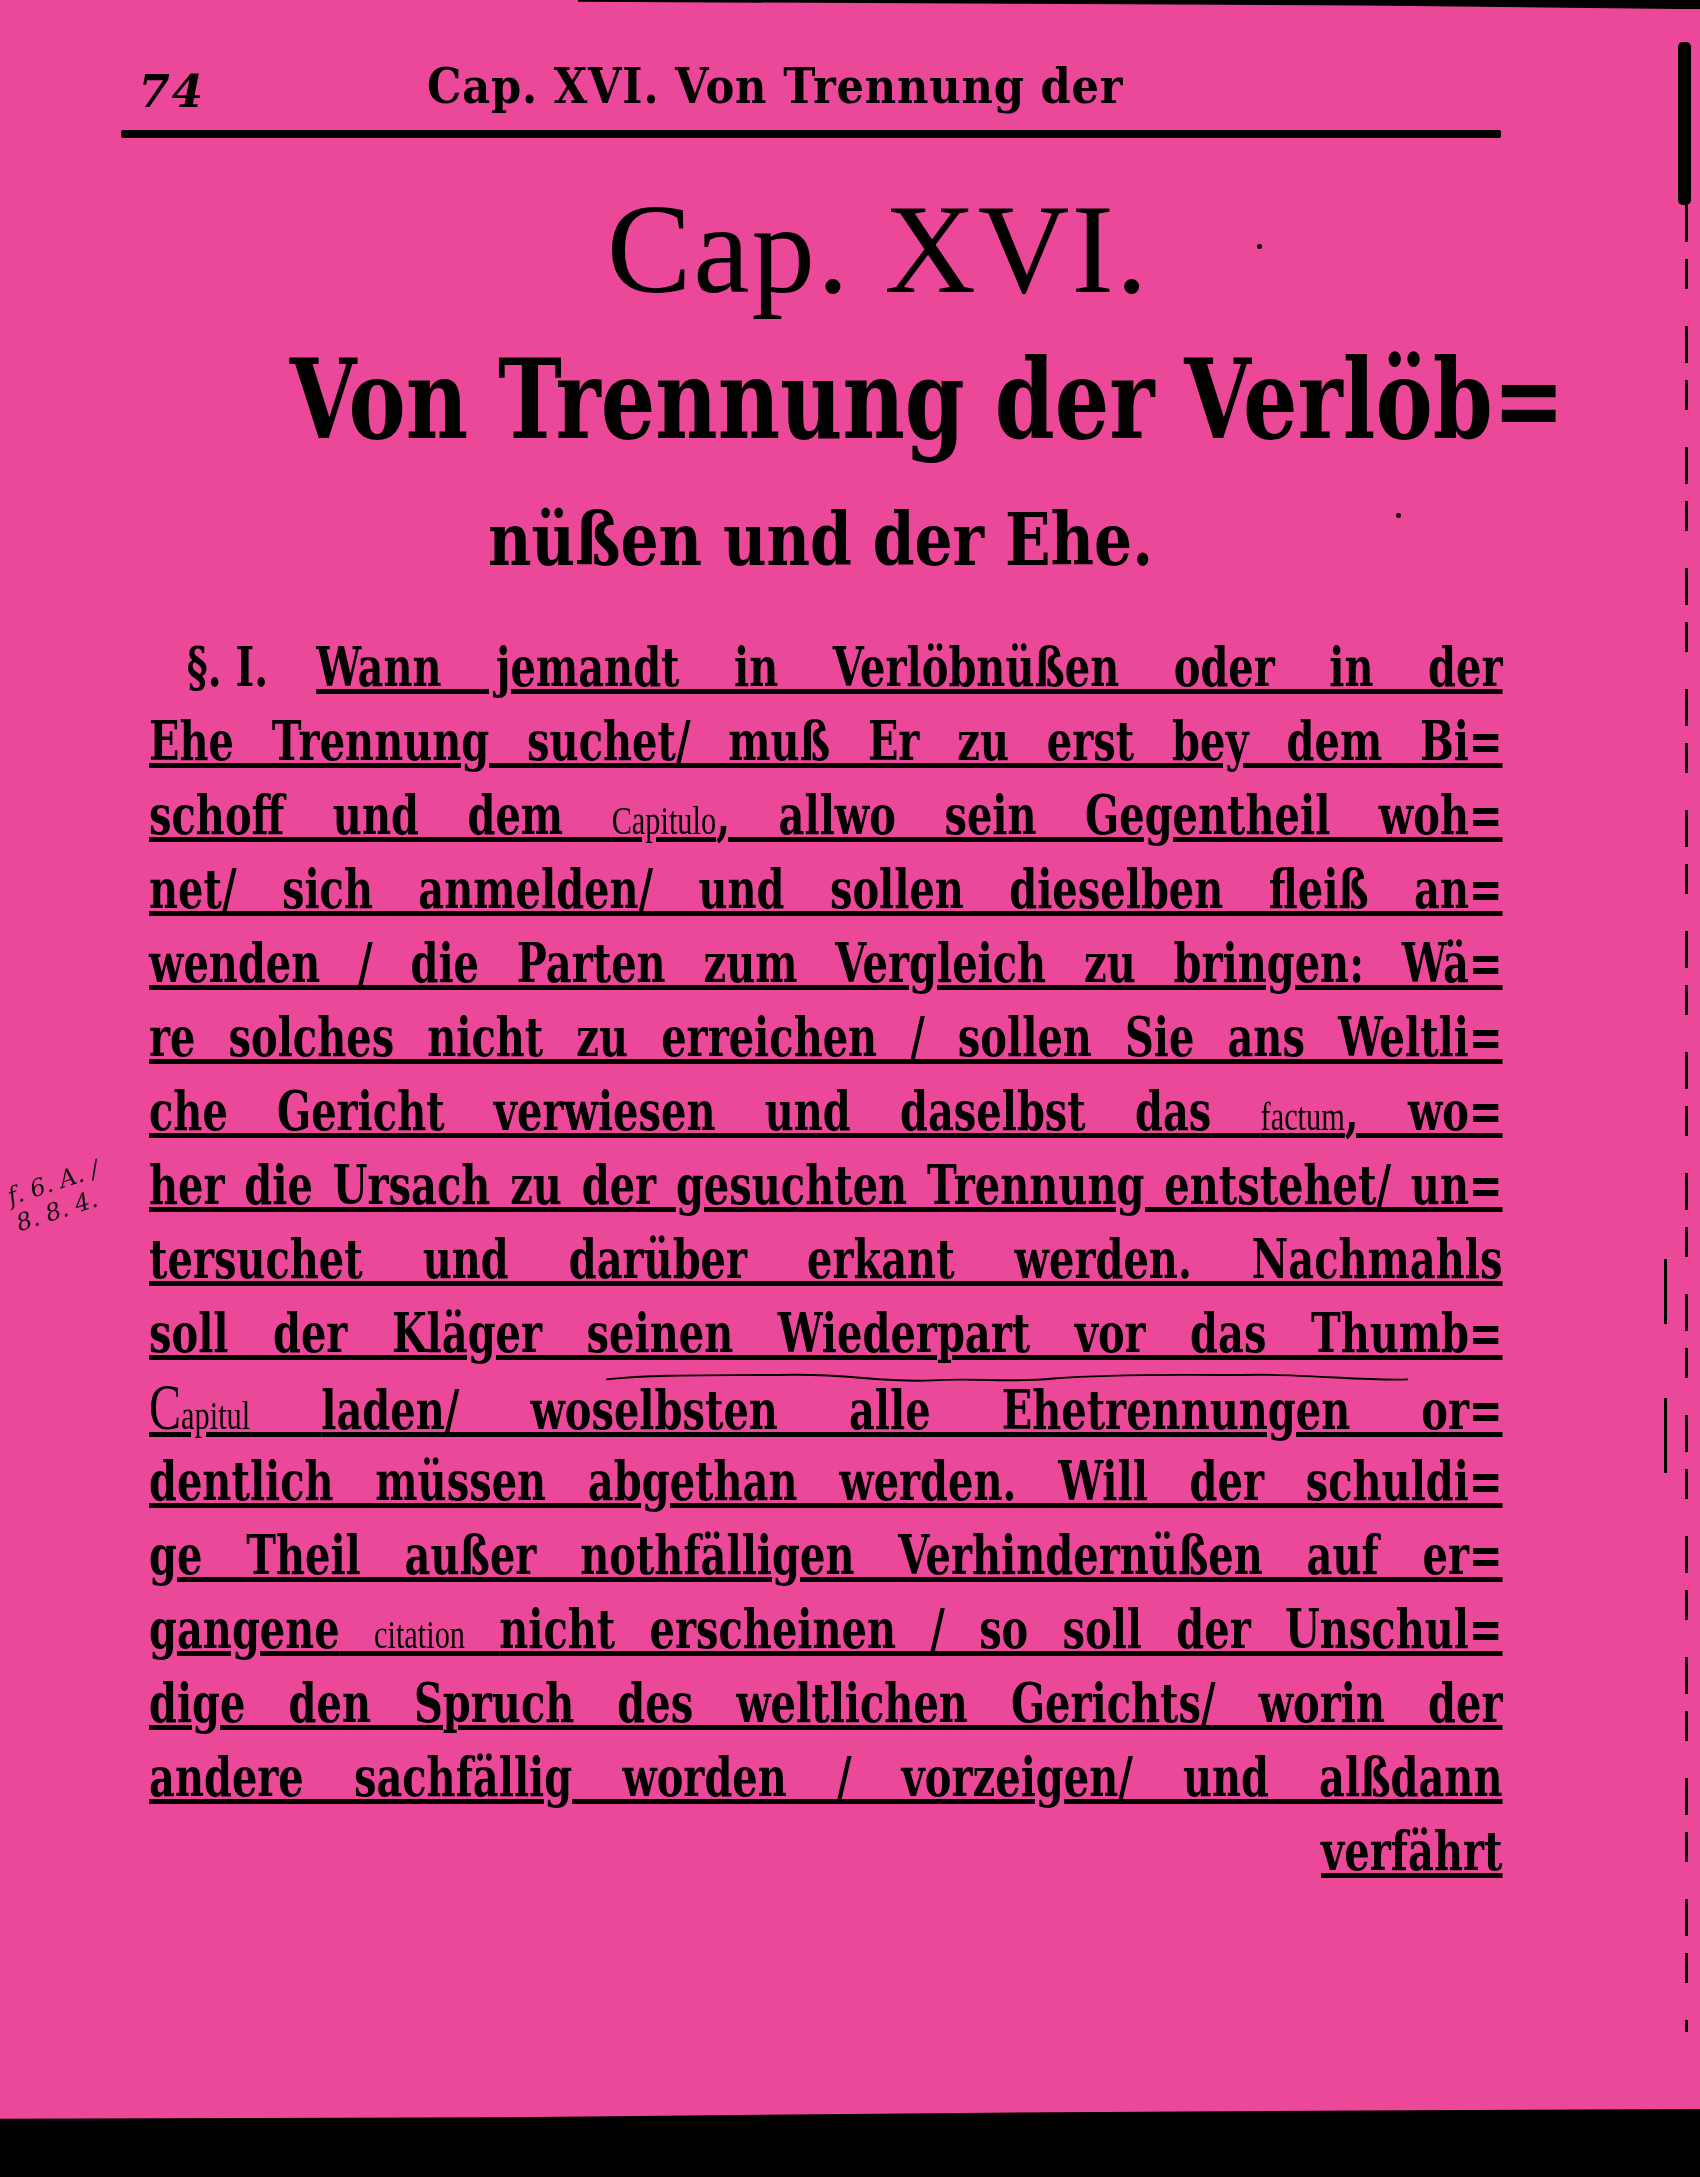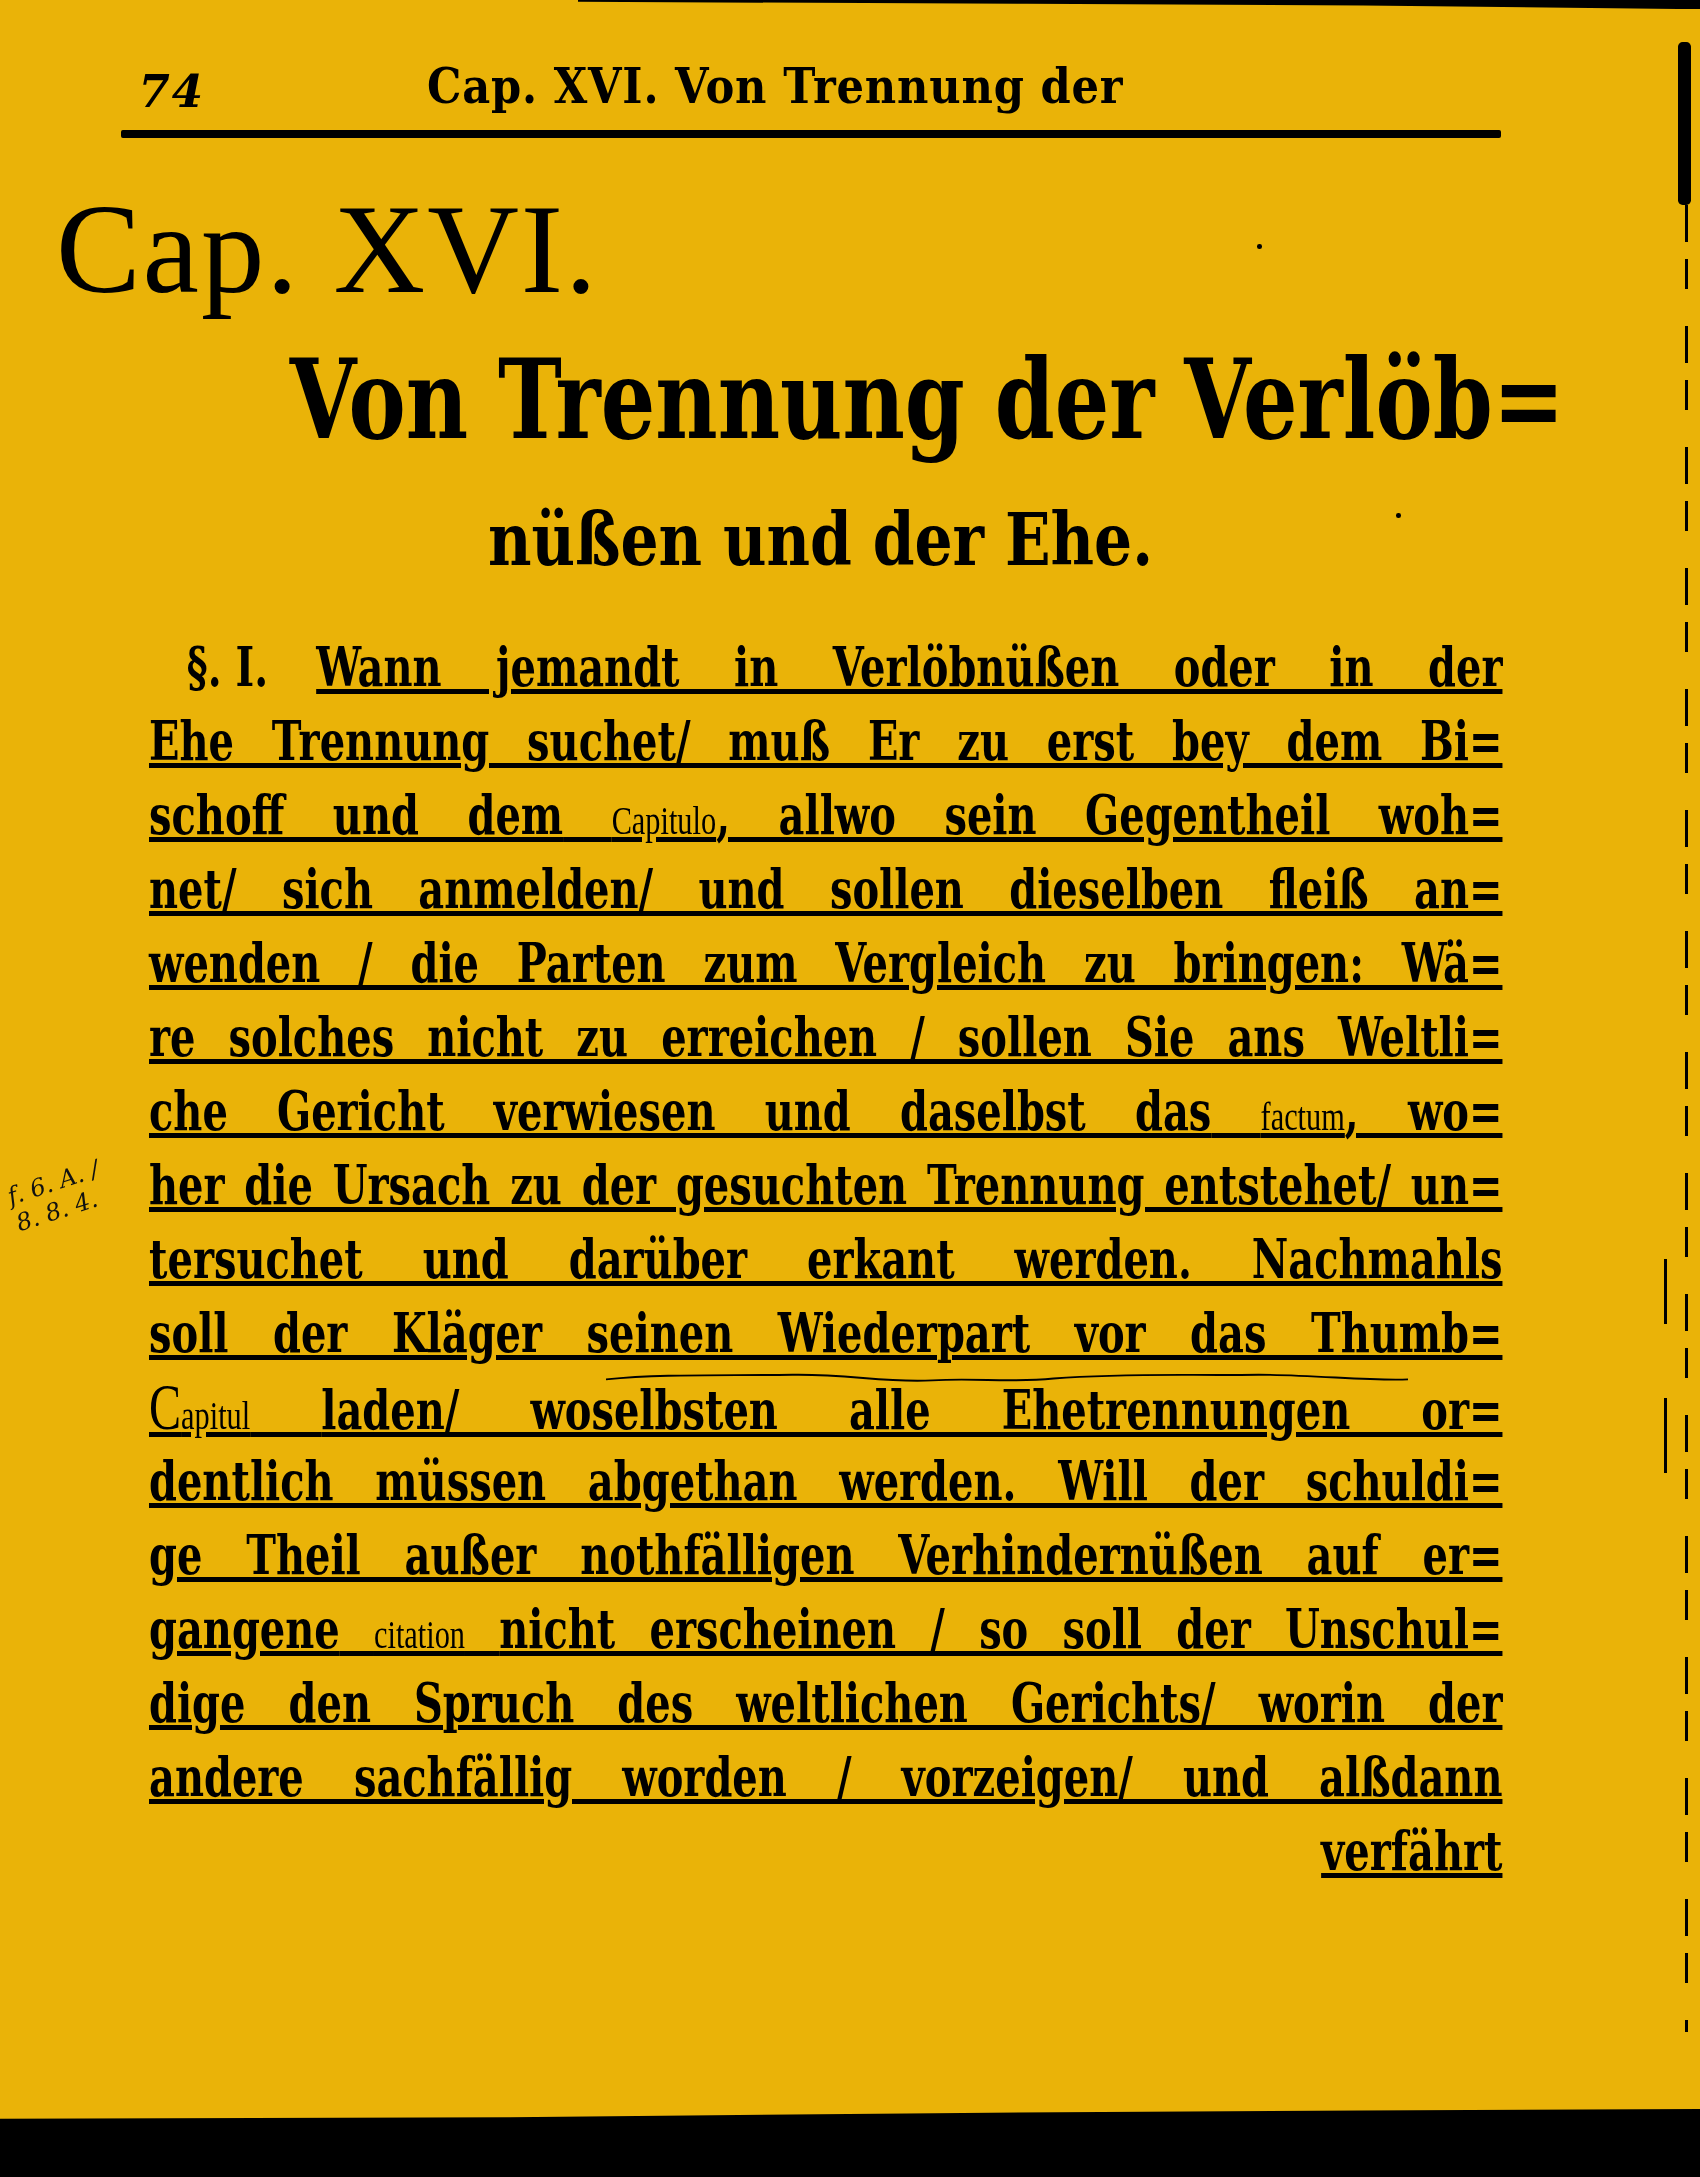--- a/index.html
+++ b/index.html
@@ -19,7 +19,7 @@
       position: absolute;
       left: 0; top: 0;
       width: 1700px; height: 2178px;
-      background: #eab308;
+      background: #ec4899;
     }
     
     .scan-top-edge {

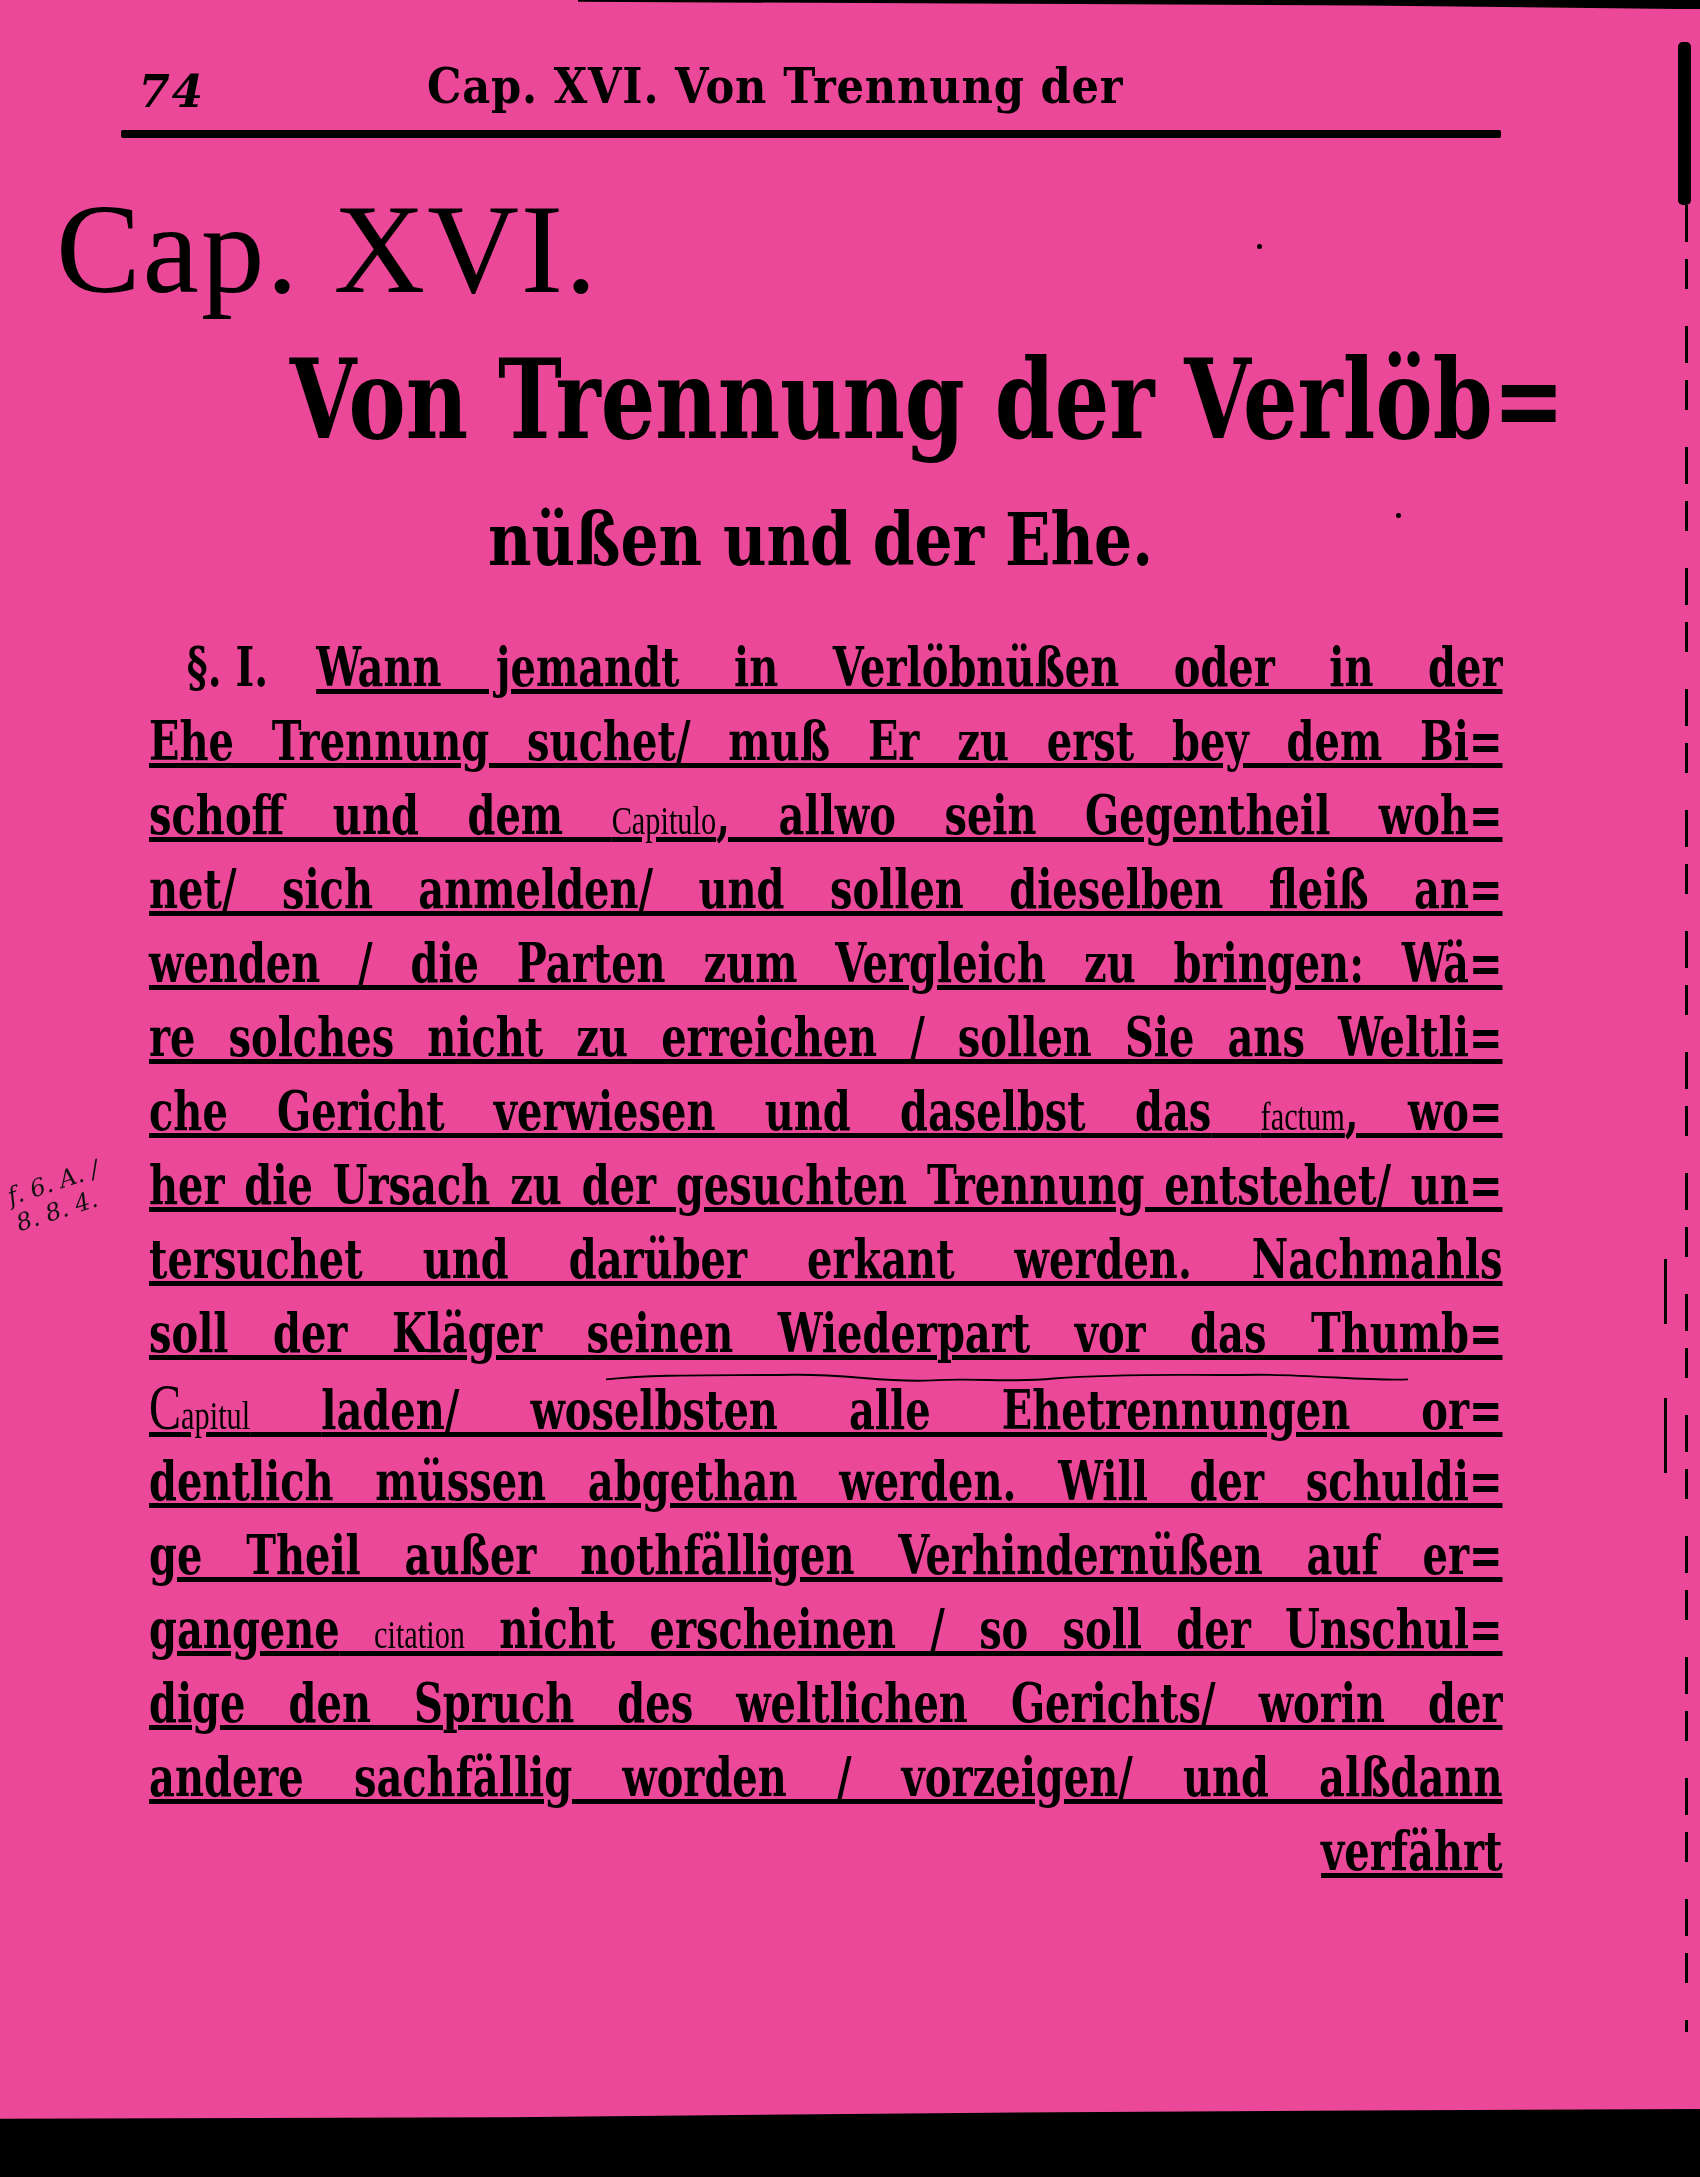--- a/index.html
+++ b/index.html
@@ -93,7 +93,7 @@
       position: absolute;
       left: 0; width: 1700px;
       top: 186px;
-      text-align: left;
+      text-align: center;
       font-size: 127px;
       font-family: "Liberation Serif", serif;
       line-height: 1;

